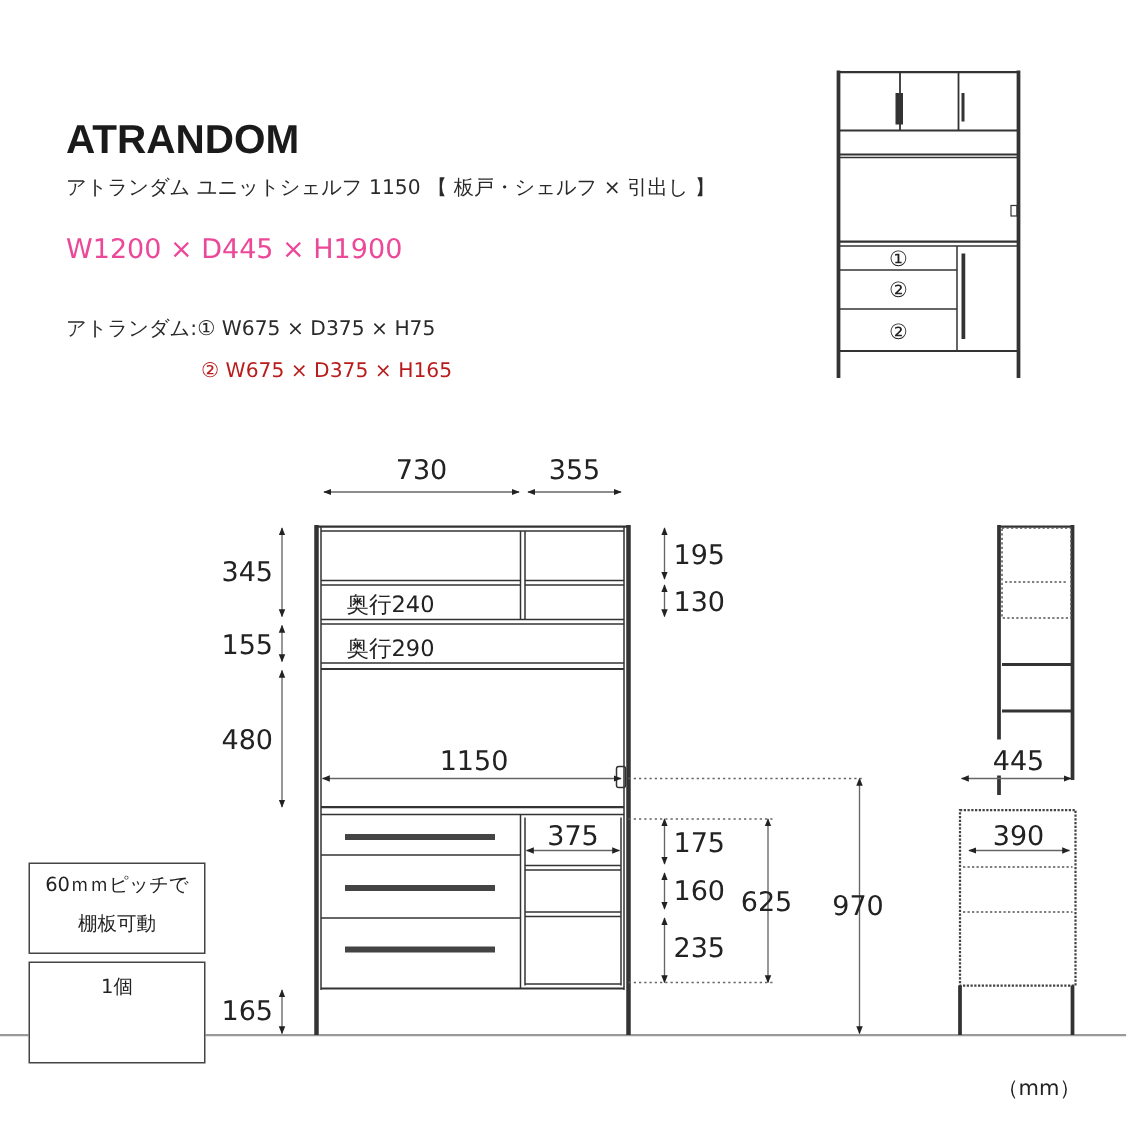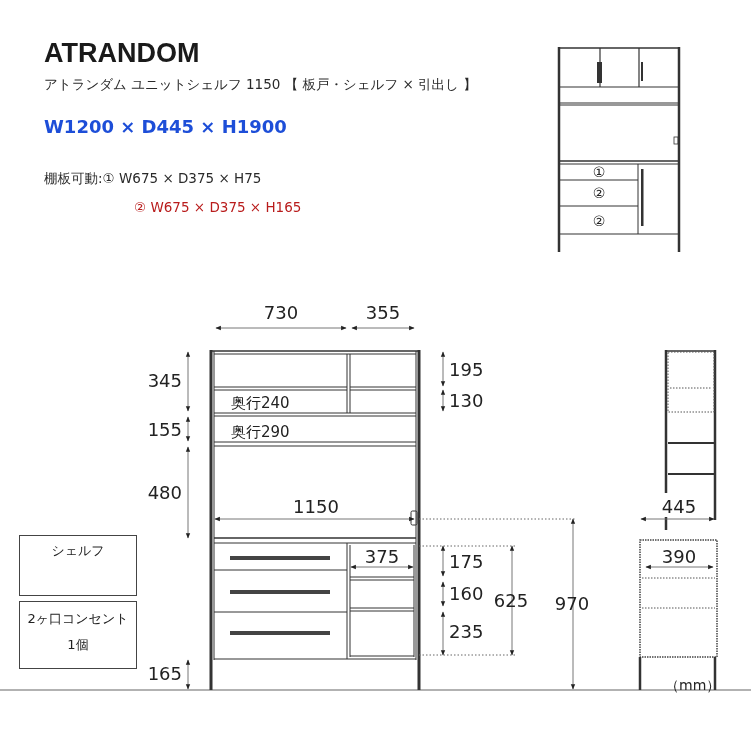--- a/index.html
+++ b/index.html
@@ -4,7 +4,7 @@
 <style>
   html, body { margin: 0; padding: 0; background: #ffffff; }
   body { width: 751px; height: 751px; position: relative; overflow: hidden; font-family: "DejaVu Sans", sans-serif; color: #222; }
-  .abs { position: absolute; }
+  .abs { position: absolute; margin-top: 40px; }
   .title { left: 44px; top: 38px; font-family: "Liberation Sans", sans-serif; font-weight: bold; font-size: 27px; letter-spacing: 0px; color: #1a1a1a; }
   .subtitle { left: 44px; top: 76px; font-size: 13.5px; color: #2a2a2a; white-space: nowrap; }
   .size { left: 44px; top: 116px; font-size: 18px; color: #1d4ed8; white-space: nowrap; font-weight: bold; }

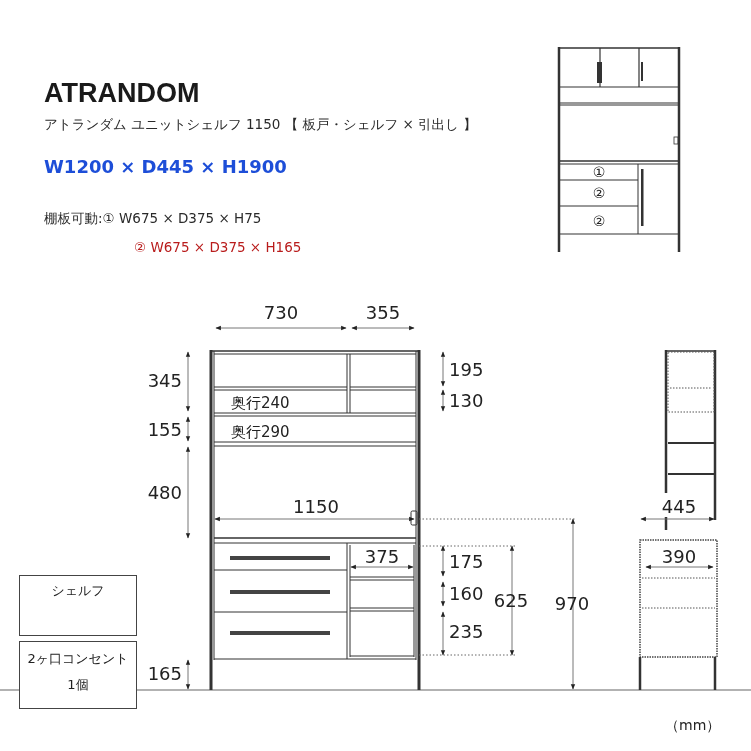--- a/index.html
+++ b/index.html
@@ -7,7 +7,7 @@
   .abs { position: absolute; margin-top: 40px; }
   .title { left: 44px; top: 38px; font-family: "Liberation Sans", sans-serif; font-weight: bold; font-size: 27px; letter-spacing: 0px; color: #1a1a1a; }
   .subtitle { left: 44px; top: 76px; font-size: 13.5px; color: #2a2a2a; white-space: nowrap; }
-  .size { left: 44px; top: 116px; font-size: 18px; color: #1d4ed8; white-space: nowrap; font-weight: bold; }
+  .size { left: 44px; top: 116px; font-size: 18px; color: #ec4899; white-space: nowrap; }
   .drawer1 { left: 44px; top: 170px; font-size: 13.5px; color: #2a2a2a; white-space: nowrap; }
   .drawer2 { left: 134px; top: 199px; font-size: 13.5px; color: #b91c1c; white-space: nowrap; }
   .note-box { border: 1.5px solid #444; background: #fff; font-size: 13px; text-align: center; line-height: 26px; color: #222; }

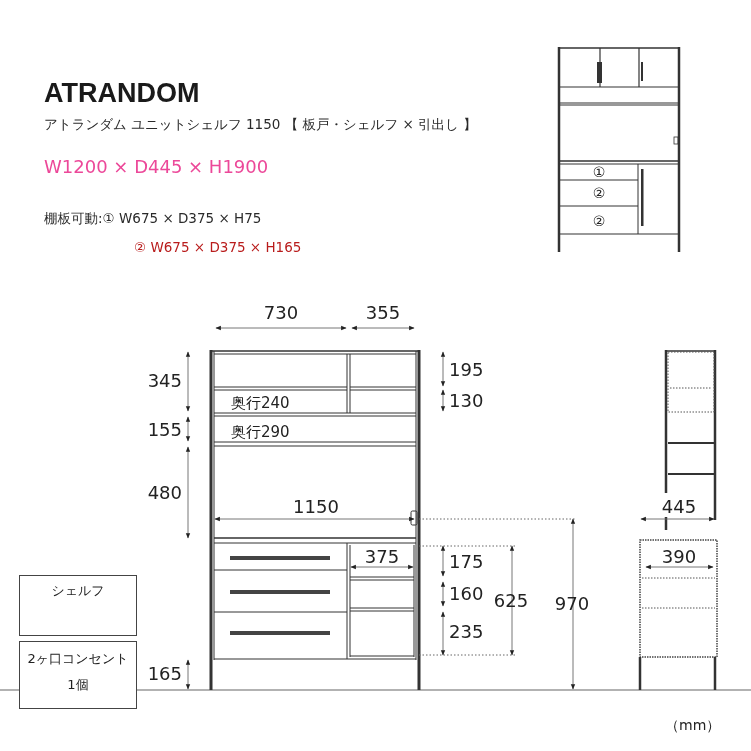--- a/index.html
+++ b/index.html
@@ -21,7 +21,7 @@
 <div class="abs subtitle">アトランダム ユニットシェルフ 1150 【 板戸・シェルフ × 引出し 】</div>
 <div class="abs size">W1200 × D445 × H1900</div>
 <div class="abs drawer1">
-  <span>棚板可動:</span><span>①</span>
+  <span>アトランダム:</span><span>①</span>
   <span>W675 × D375 × H75</span>
 </div>
 <div class="abs drawer2">

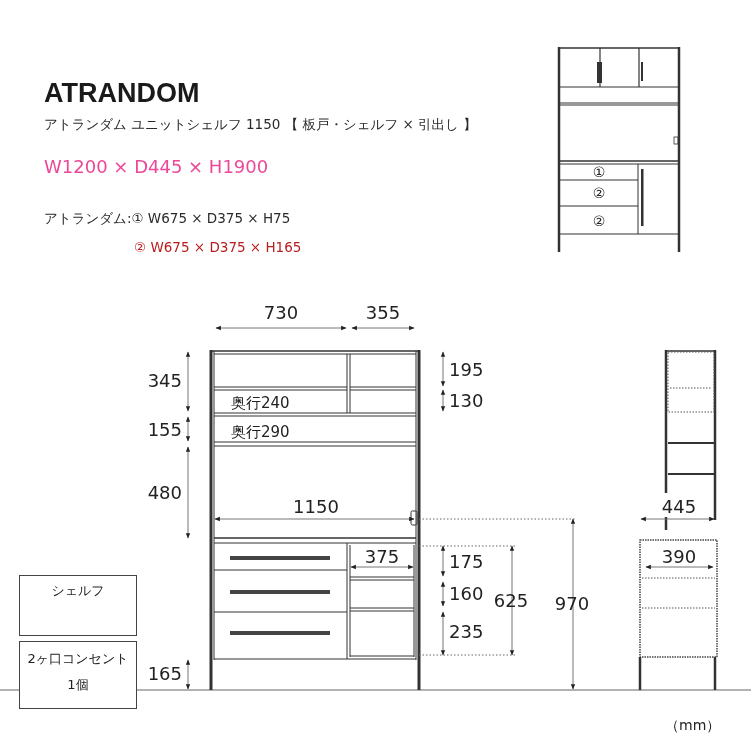--- a/index.html
+++ b/index.html
@@ -189,6 +189,7 @@
 </svg>
 
 <div class="abs note-box" style="left:19px; top:535px; width:116px; height:57px; padding-top:2px;">
+  <div>60ｍｍピッチで</div>
   <div>シェルフ</div>
 </div>
 <div class="abs note-box" style="left:19px; top:601px; width:116px; height:62px; padding-top:4px;">

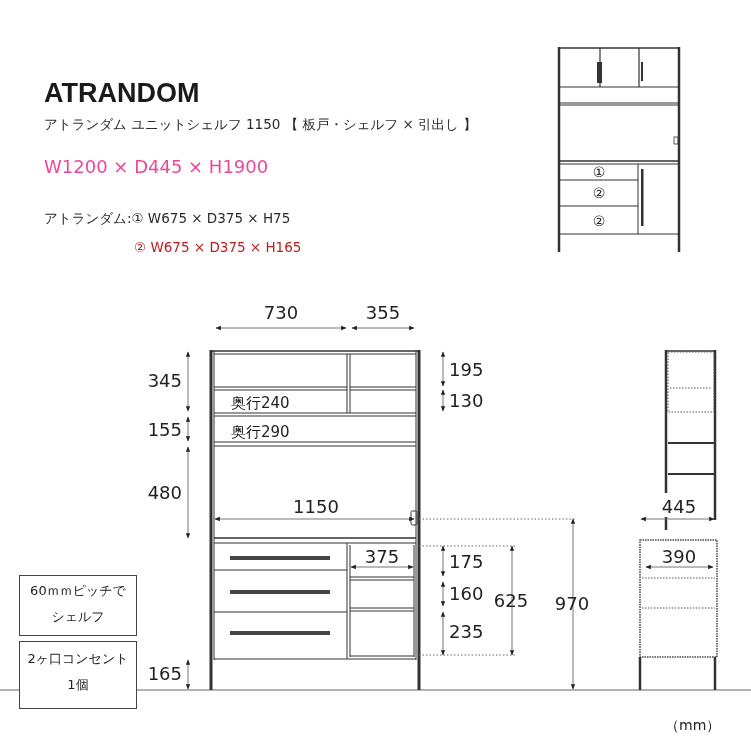--- a/index.html
+++ b/index.html
@@ -190,7 +190,7 @@
 
 <div class="abs note-box" style="left:19px; top:535px; width:116px; height:57px; padding-top:2px;">
   <div>60ｍｍピッチで</div>
-  <div>シェルフ</div>
+  <div>棚板可動</div>
 </div>
 <div class="abs note-box" style="left:19px; top:601px; width:116px; height:62px; padding-top:4px;">
   <div>2ヶ口コンセント</div>

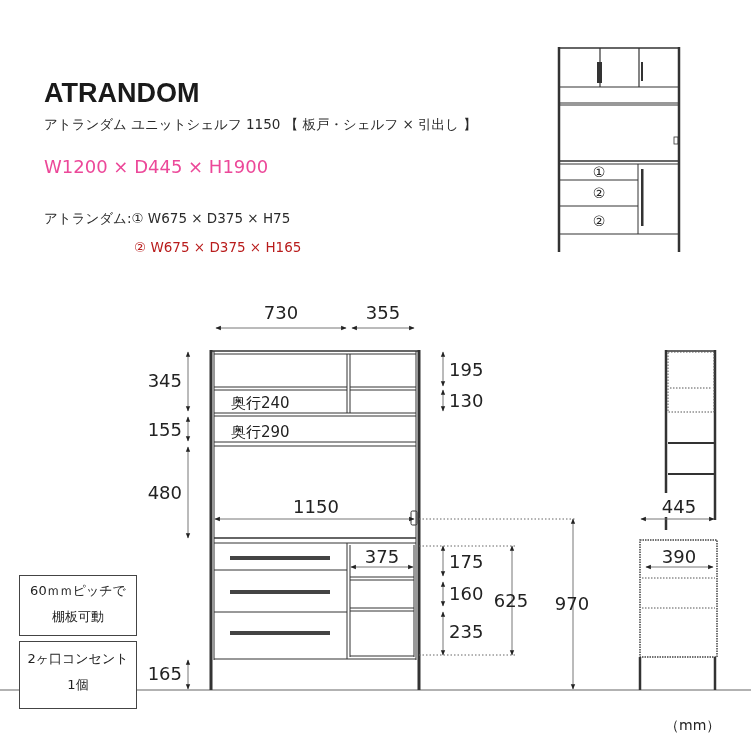--- a/index.html
+++ b/index.html
@@ -193,7 +193,6 @@
   <div>棚板可動</div>
 </div>
 <div class="abs note-box" style="left:19px; top:601px; width:116px; height:62px; padding-top:4px;">
-  <div>2ヶ口コンセント</div>
   <div>1個</div>
 </div>
 

